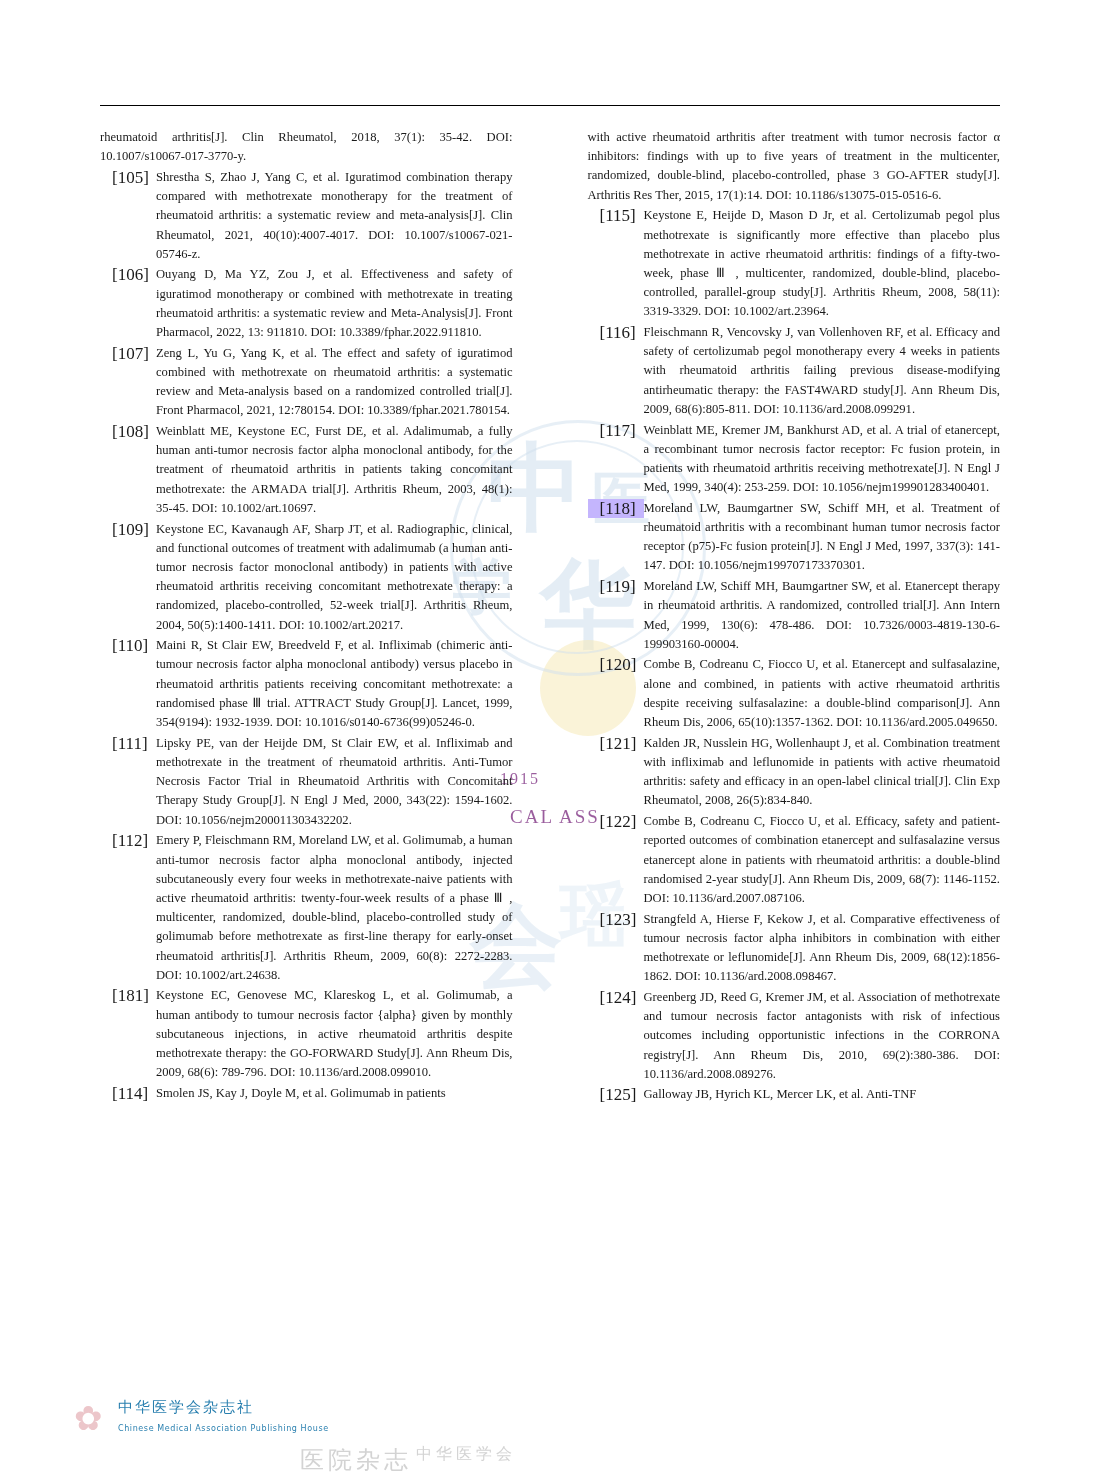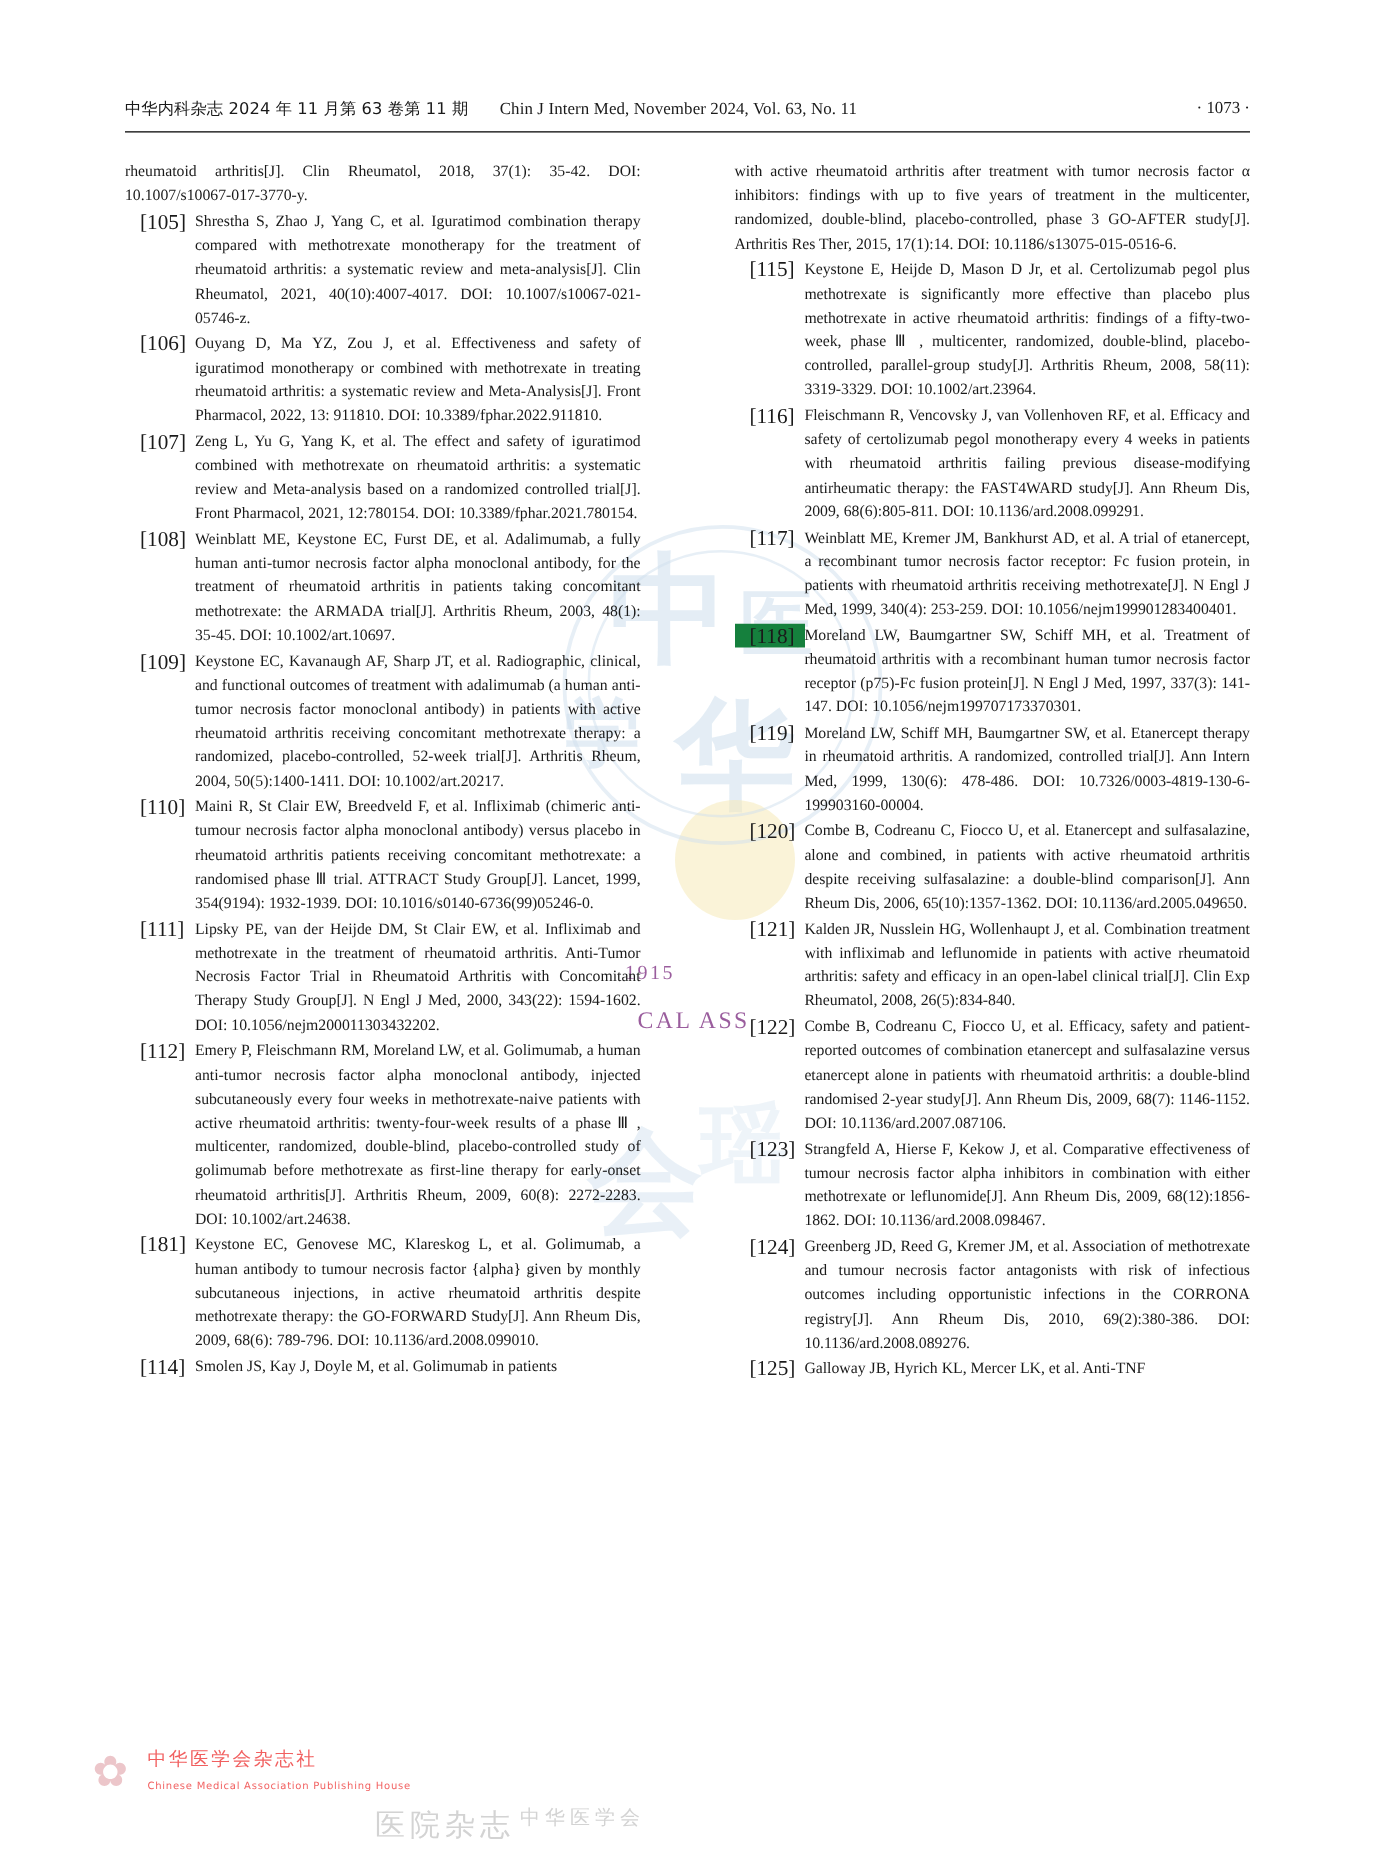--- a/index.html
+++ b/index.html
@@ -196,14 +196,6 @@
     <div class="wm-grey-text" style="left:416px; top:1396px; font-size:16px; letter-spacing:4px;">中华医学会</div>
   </div>
 
-  <div class="header">
-    <div class="header-left">
-      <span class="cn">中华内科杂志 2024 年 11 月第 63 卷第 11 期</span>
-      <span style="display:inline-block; width:18px;"></span>
-      <span>Chin J Intern Med, November 2024, Vol. 63, No. 11</span>
-    </div>
-    <div class="header-right">·  1073  ·</div>
-  </div>
   <div class="header-rule"></div>
 
   <div class="columns">

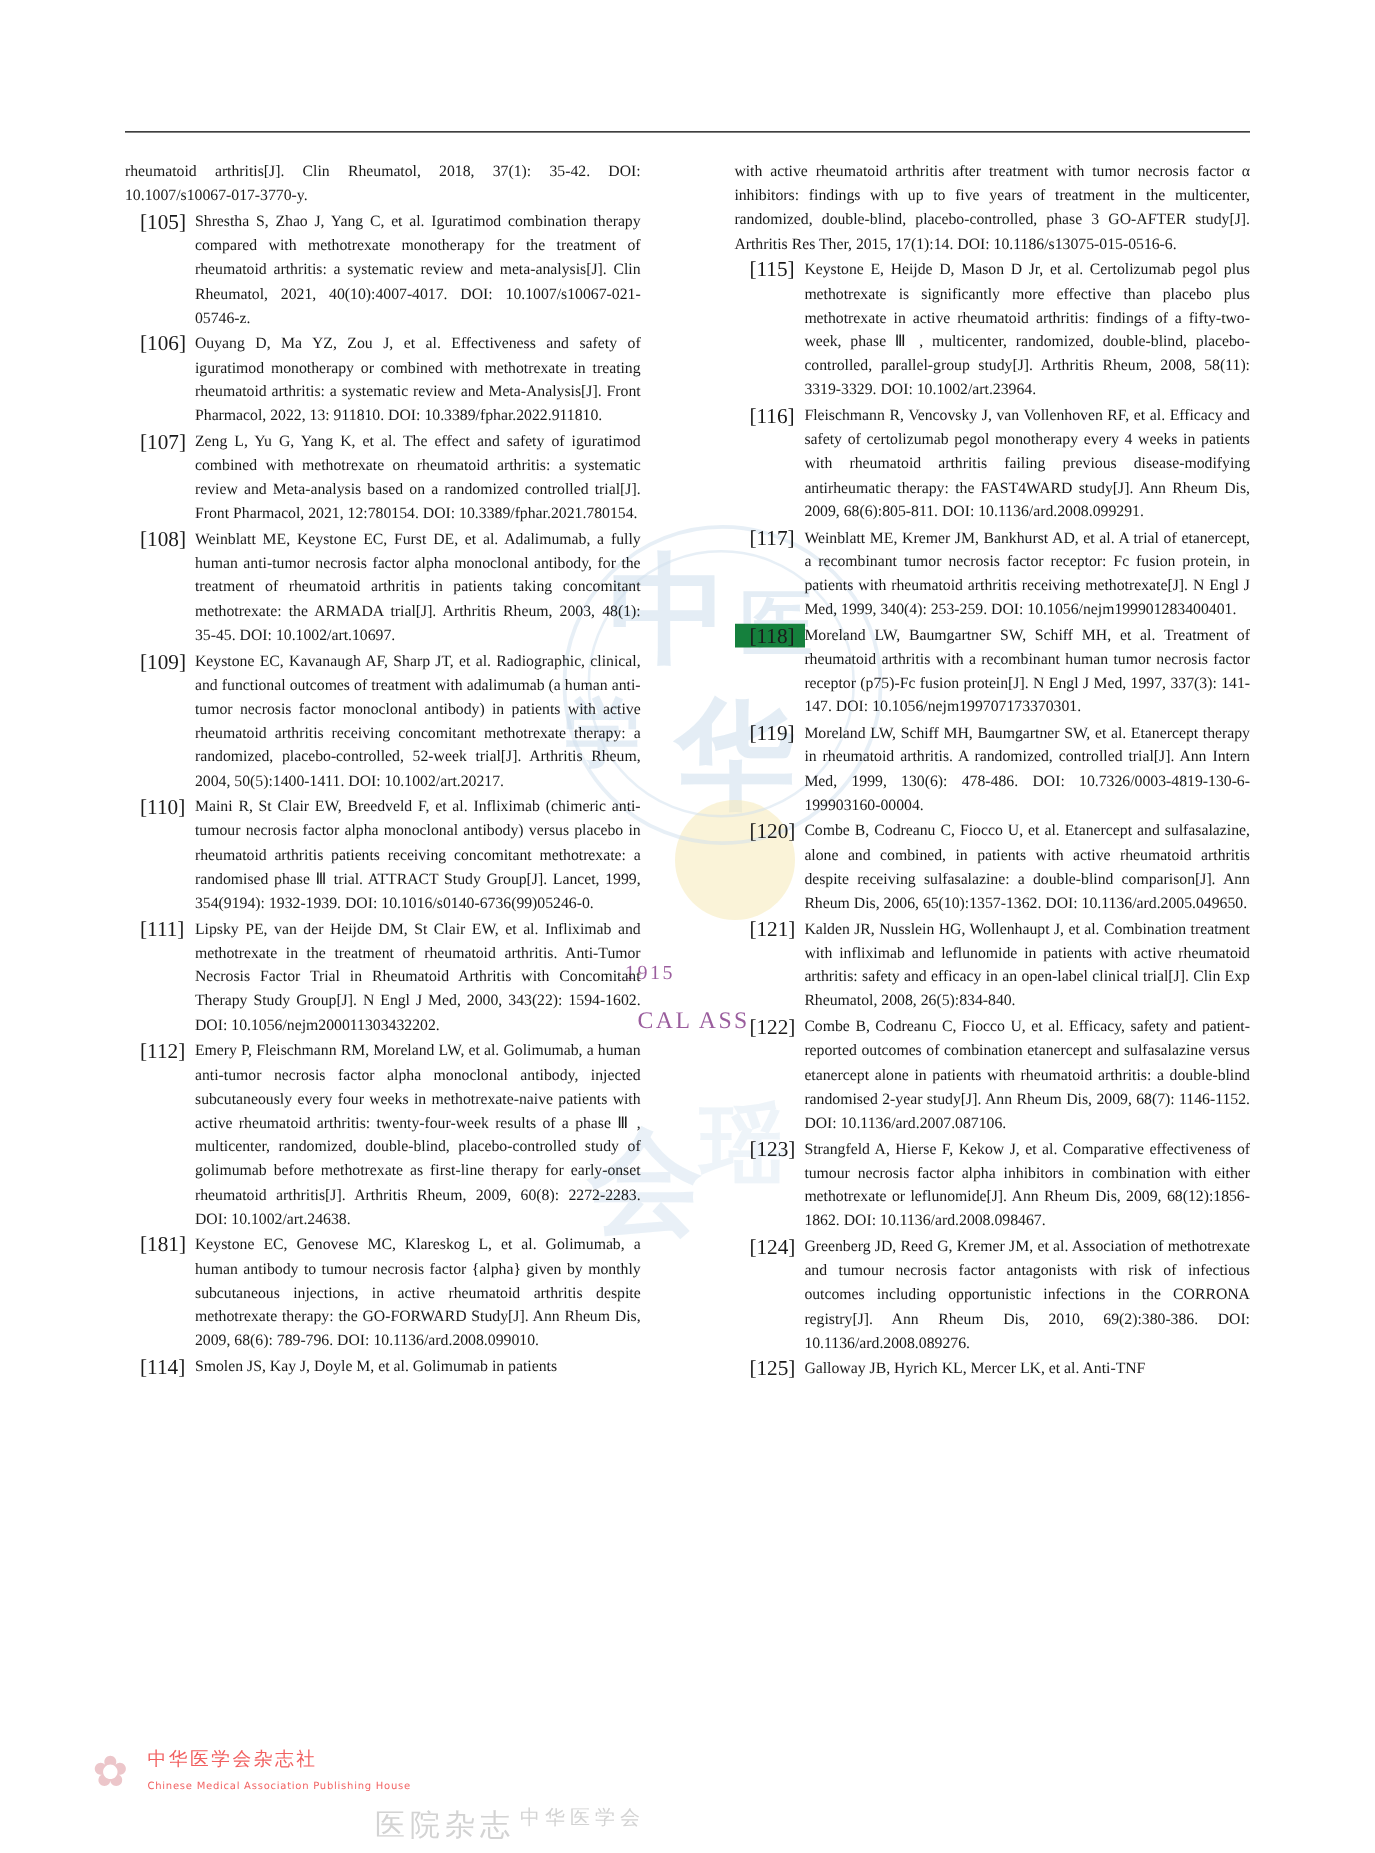--- a/index.html
+++ b/index.html
@@ -150,7 +150,7 @@
     padding-left: 12px;
   }
   .ref-num.hl {
-    background: #15803d;
+    background: #c4b5fd;
   }
   .ref-body {
     flex: 1 1 auto;

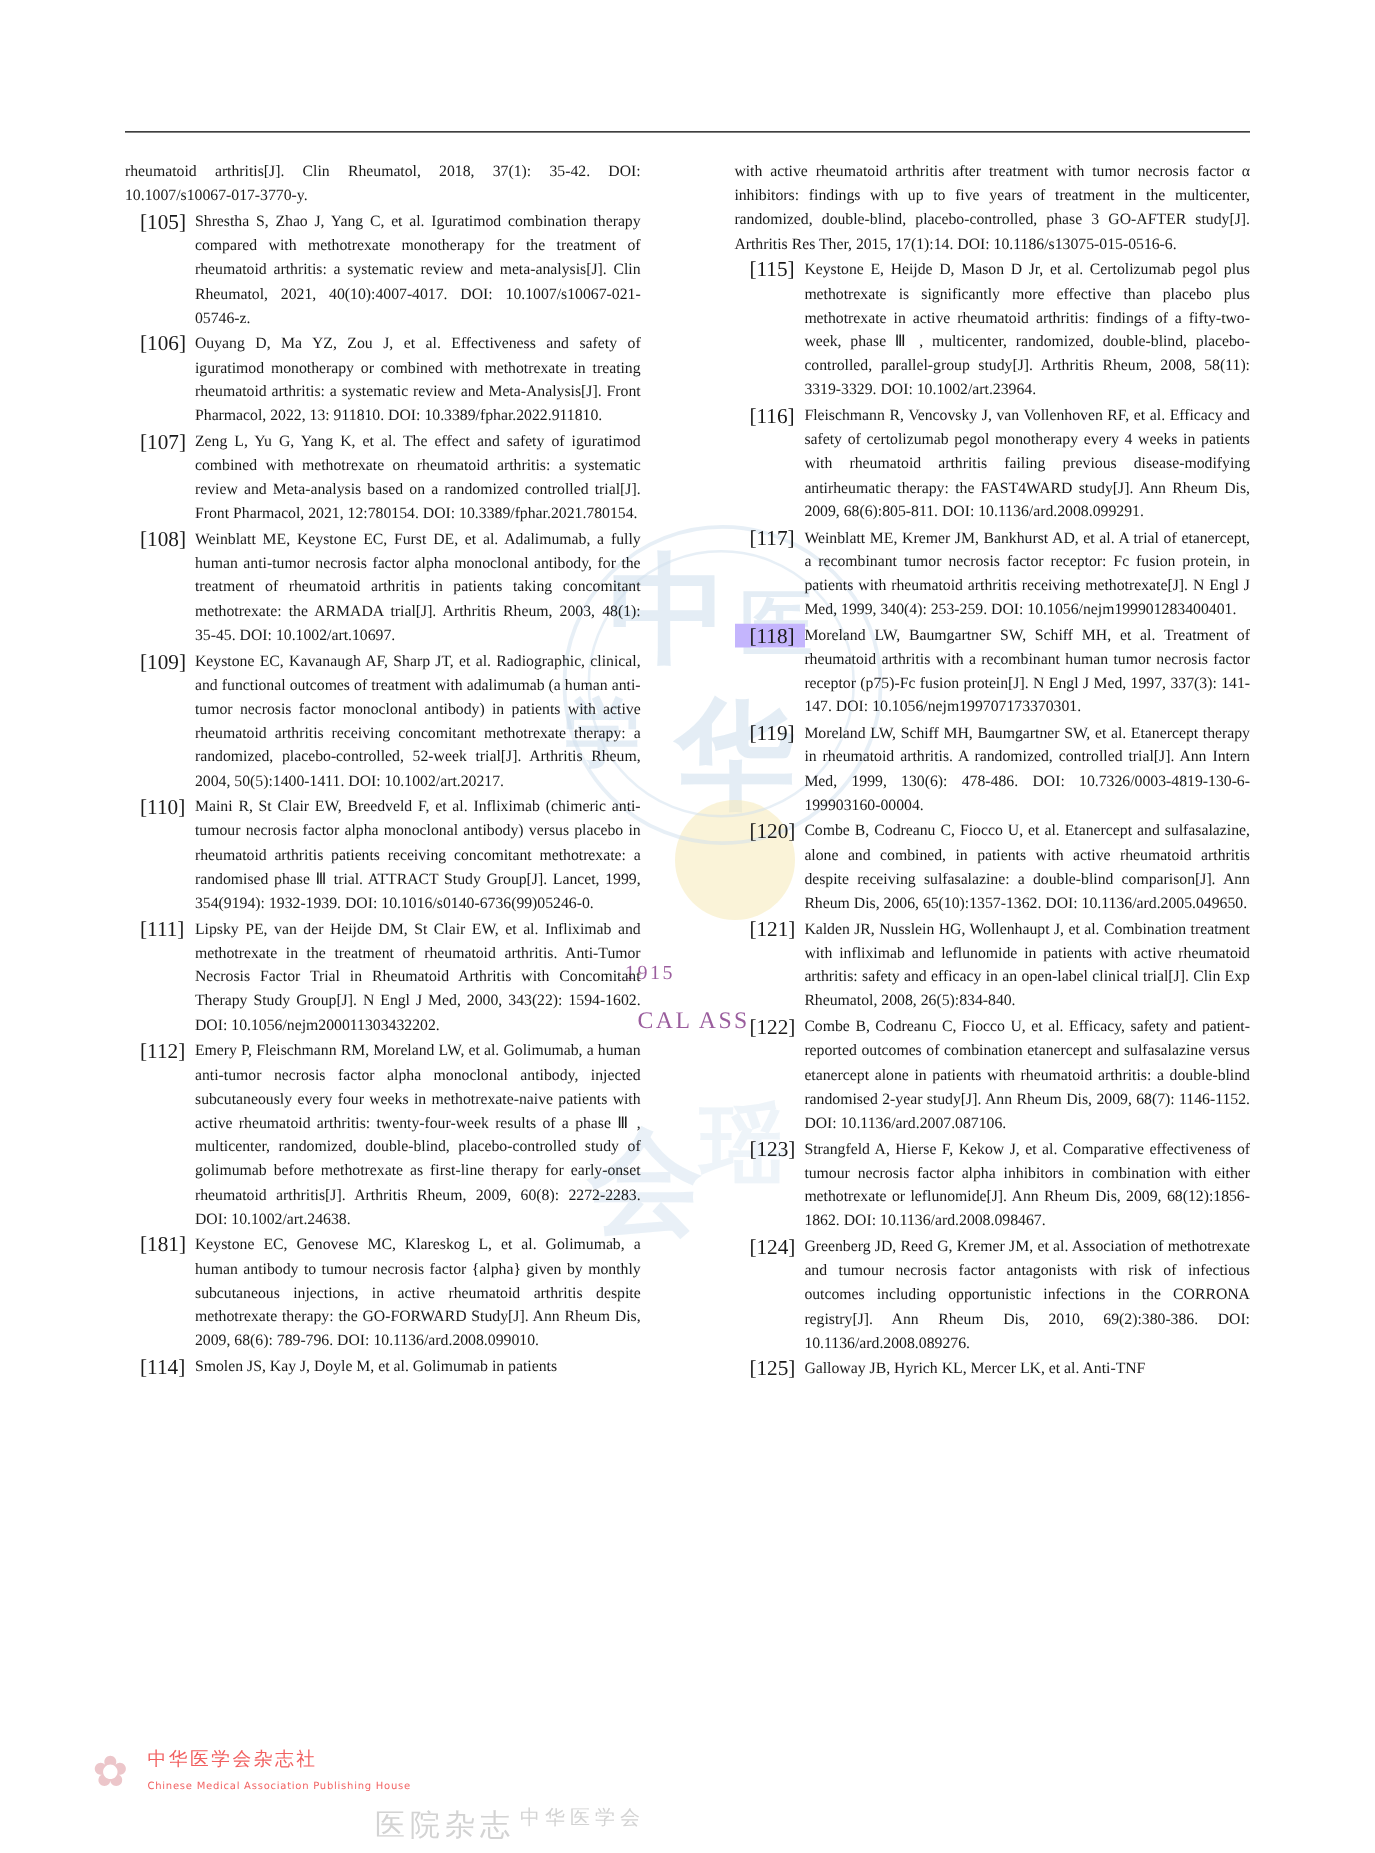--- a/index.html
+++ b/index.html
@@ -73,7 +73,7 @@
   }
   .wm-bottom-text {
     position: absolute;
-    color: #ef4444;
+    color: #0369a1;
     opacity: 0.85;
     font-family: "DejaVu Sans", sans-serif;
   }

